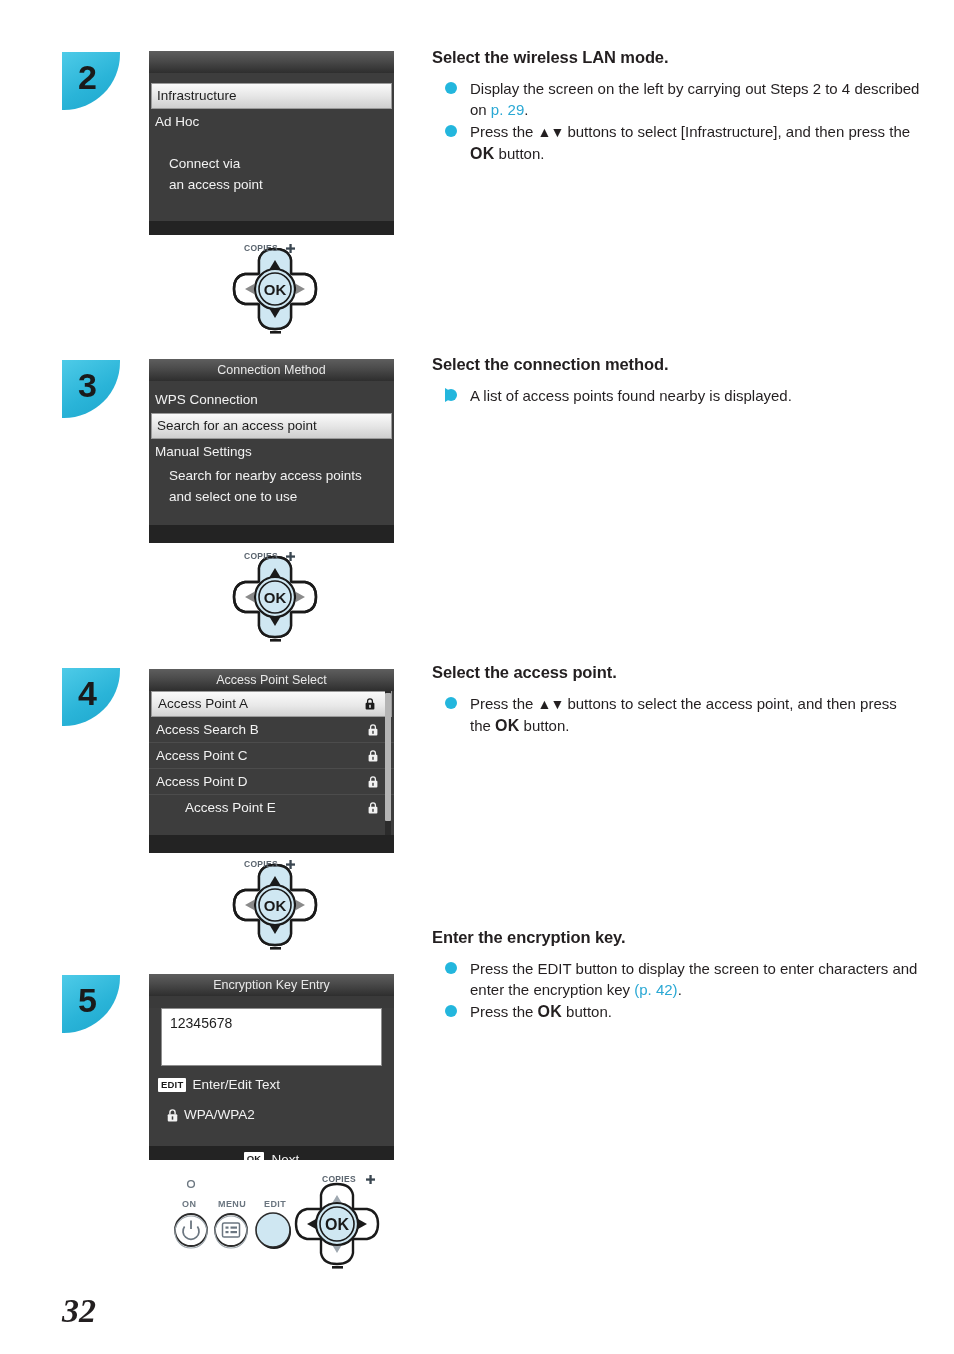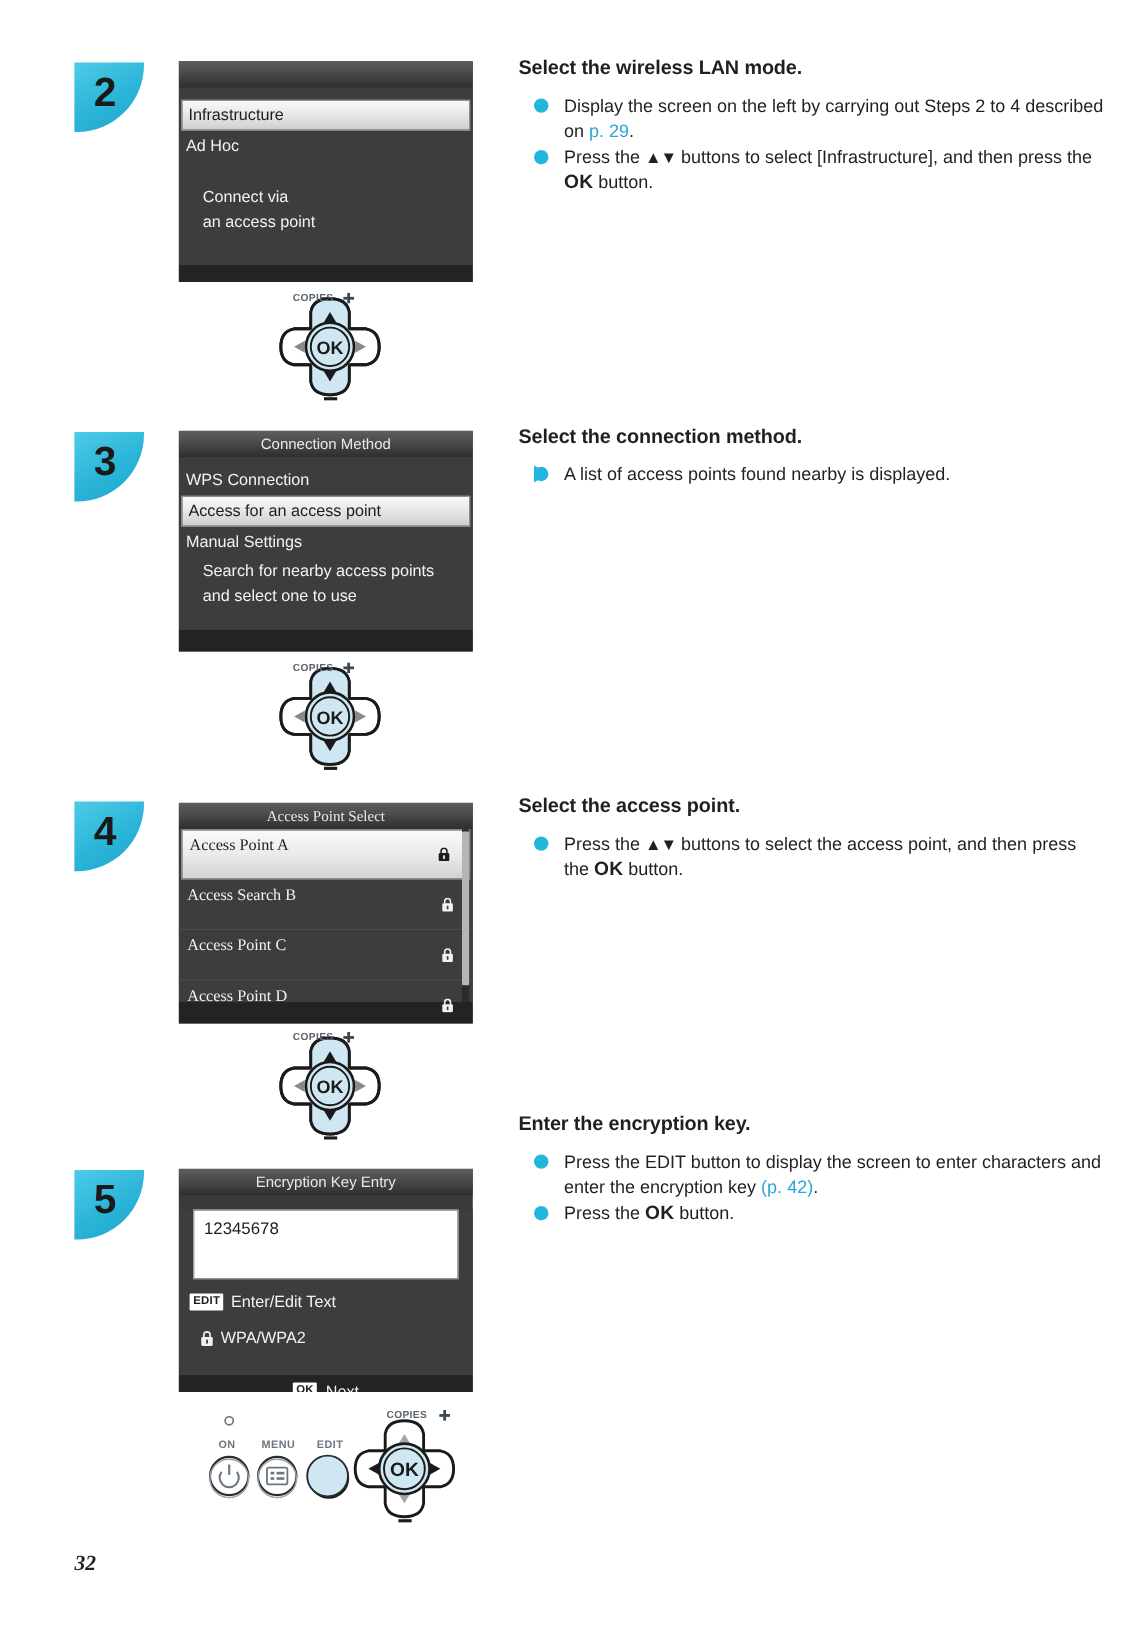--- a/index.html
+++ b/index.html
@@ -306,7 +306,7 @@
     <div class="lcd-header">Connection Method</div>
     <div class="lcd-body" style="height:144px; padding-top:6px;">
       <div class="lcd-row">WPS Connection</div>
-      <div class="lcd-row sel">Access for an access point</div>
+      <div class="lcd-row sel">Search for an access point</div>
       <div class="lcd-row">Manual Settings</div>
       <div class="lcd-note">Search for nearby access points</div>
       <div class="lcd-note">and select one to use</div>

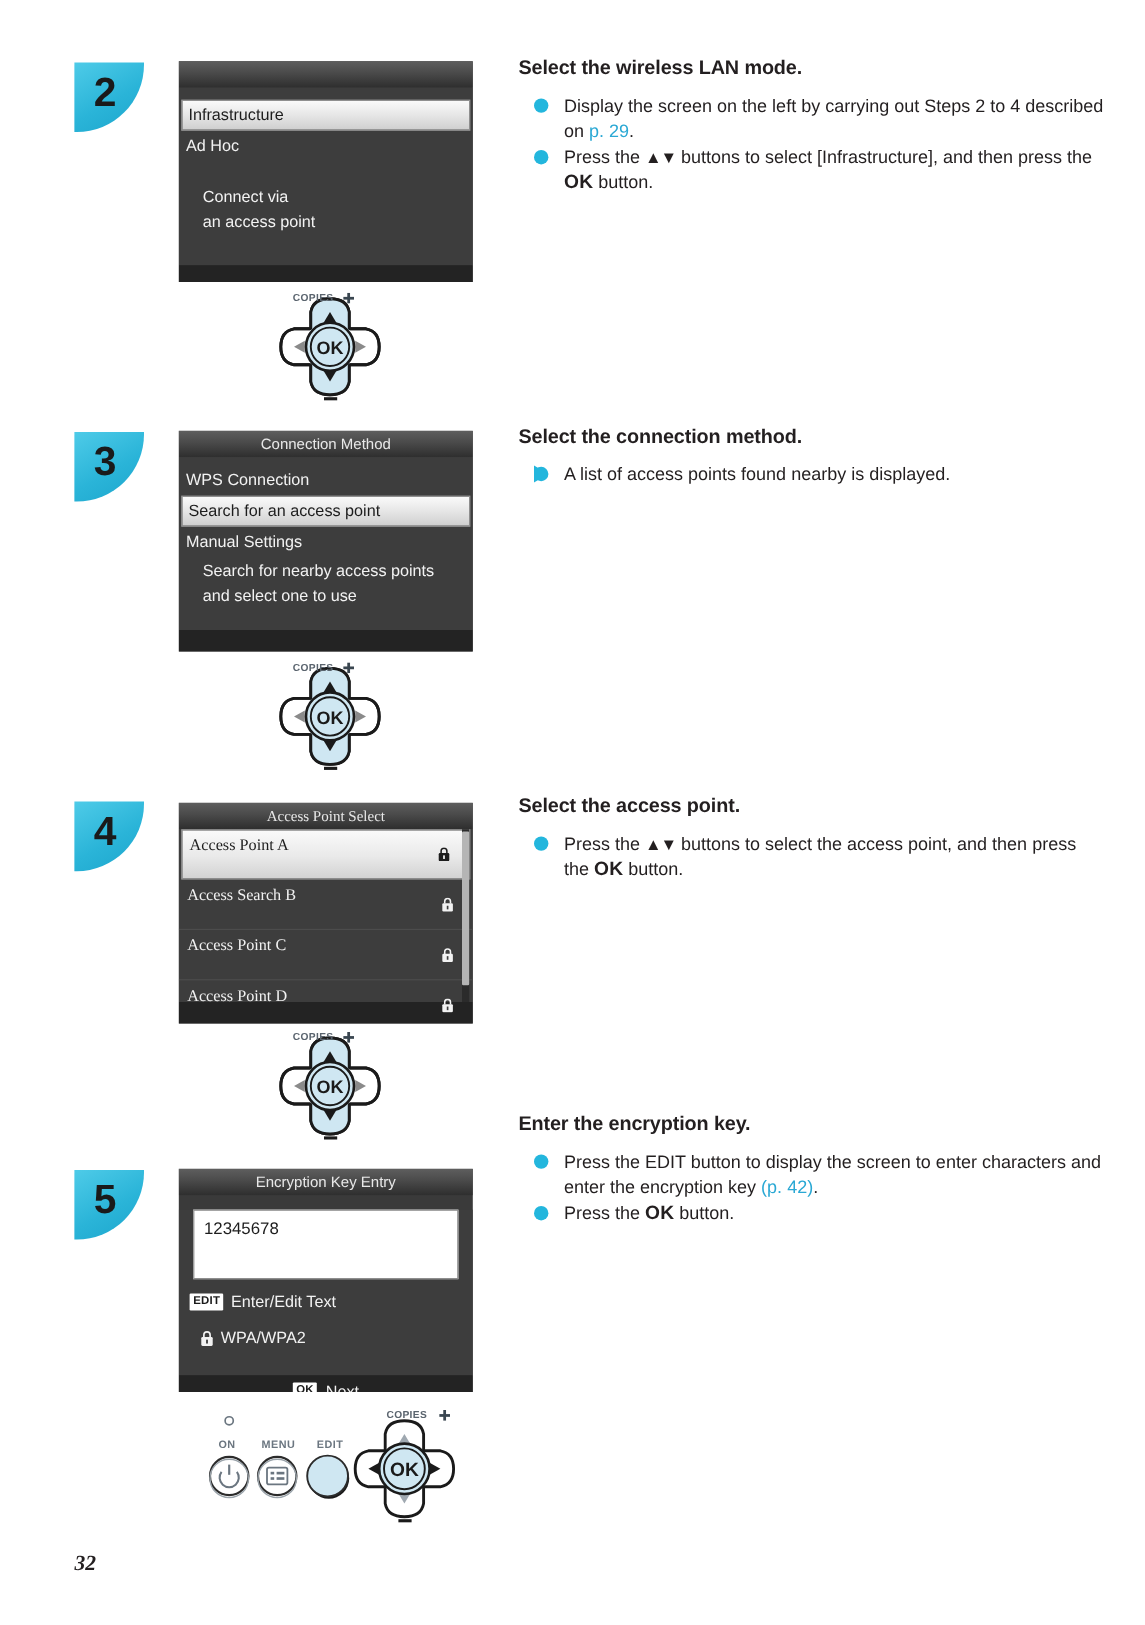--- a/index.html
+++ b/index.html
@@ -356,7 +356,7 @@
 <div class="step" style="top:0;">
   <div class="step-badge" style="left:62px; top:668px;">4</div>
 
-  <div class="lcd" style="top:669px; height:184px;font-family:Liberation Serif, serif;">
+  <div class="lcd" style="top:669px; height:184px;">
     <div class="lcd-header">Access Point Select</div>
     <div class="lcd-body" style="height:144px; position:relative;">
       <div class="ap-row sel">

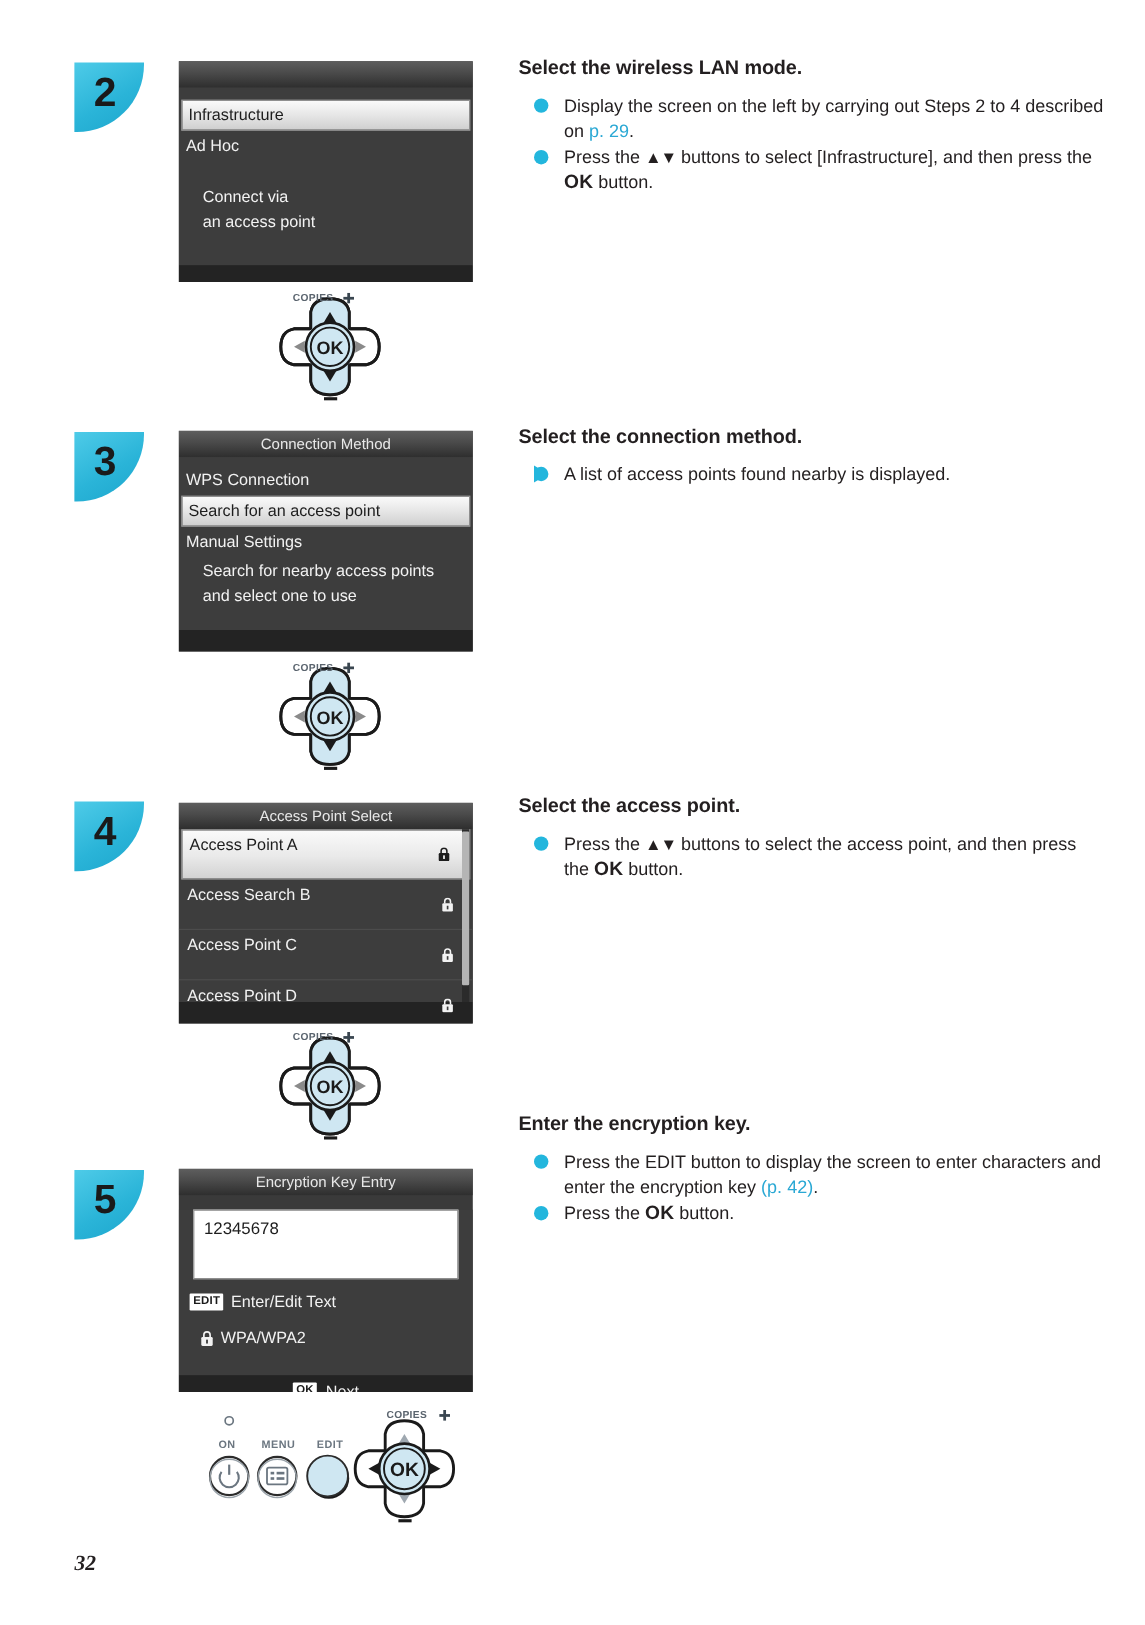--- a/index.html
+++ b/index.html
@@ -89,7 +89,7 @@
     position: relative;
     font-size: 13.5px;
     color: #f2f2f2;
-    height: 42px;
+    height: 26px;
     line-height: 26px;
     padding-left: 7px;
     border-bottom: 1px solid #4c4c4c;

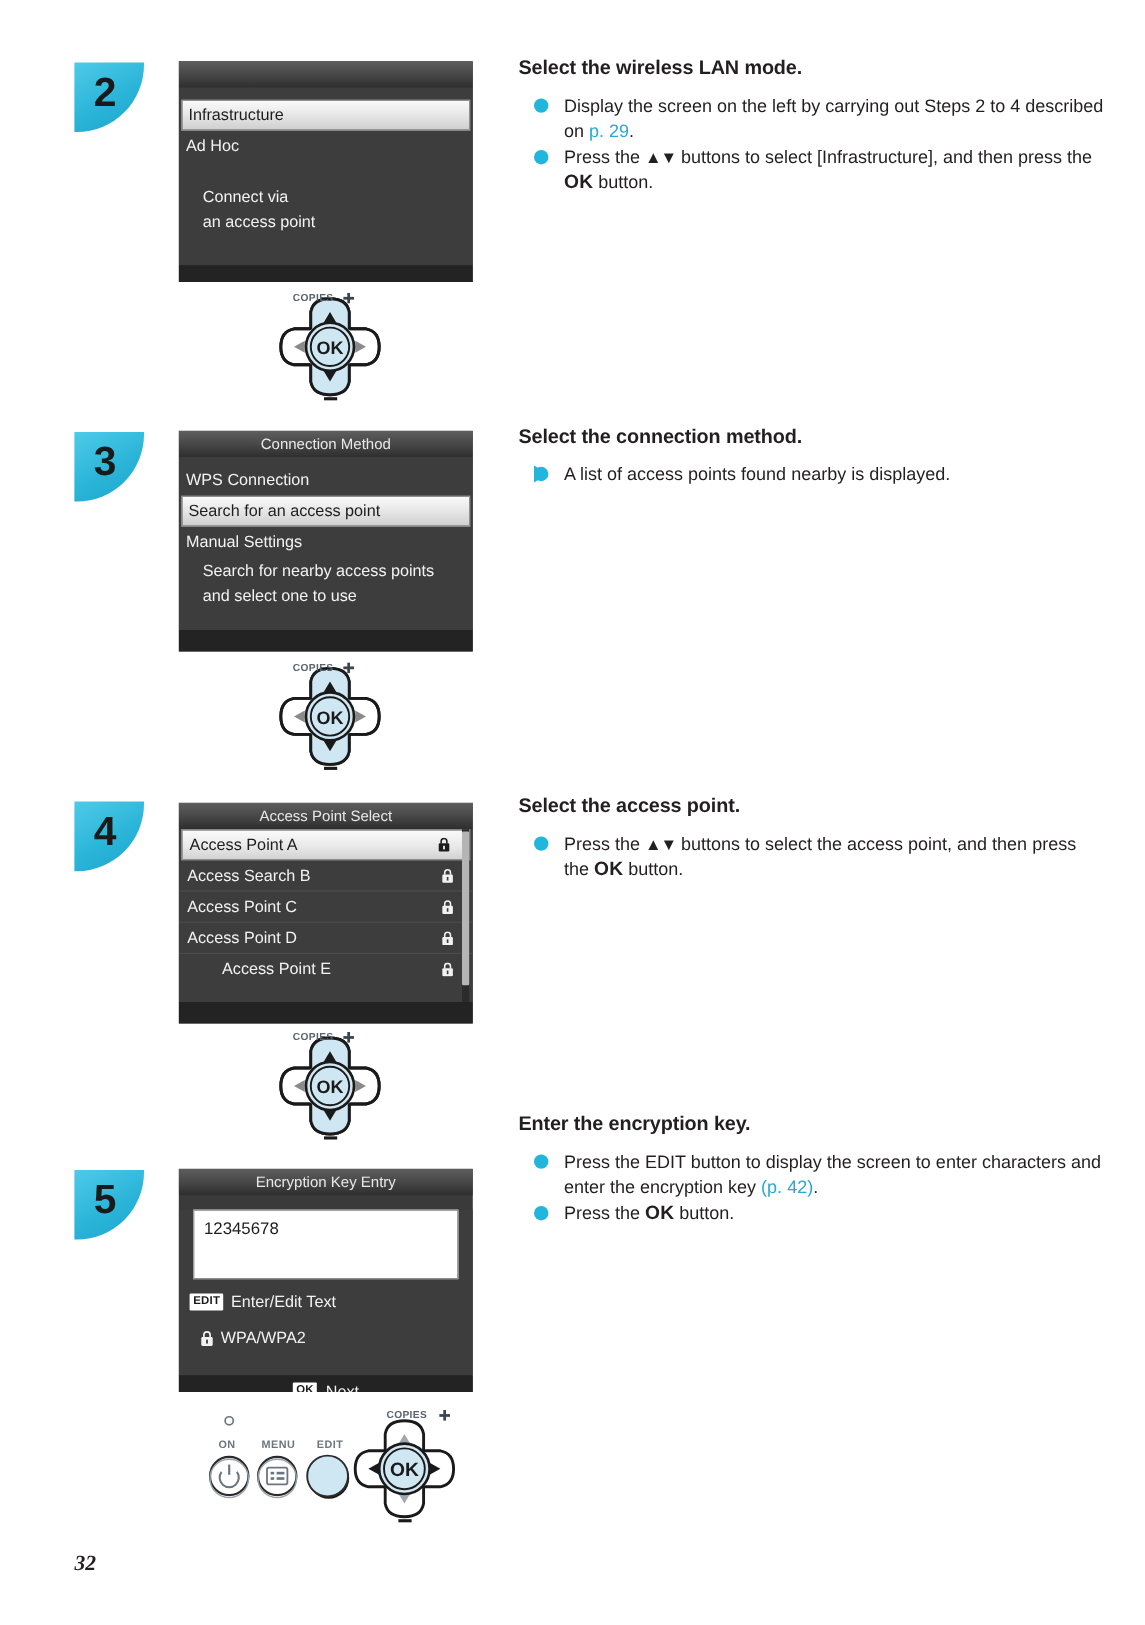--- a/index.html
+++ b/index.html
@@ -234,7 +234,7 @@
   .pageno {
     position: absolute;
     left: 62px; top: 1292px;
-    font-size: 18px;
+    font-size: 34px;
     font-weight: bold;
     font-style: italic;
     color: #231f20;

